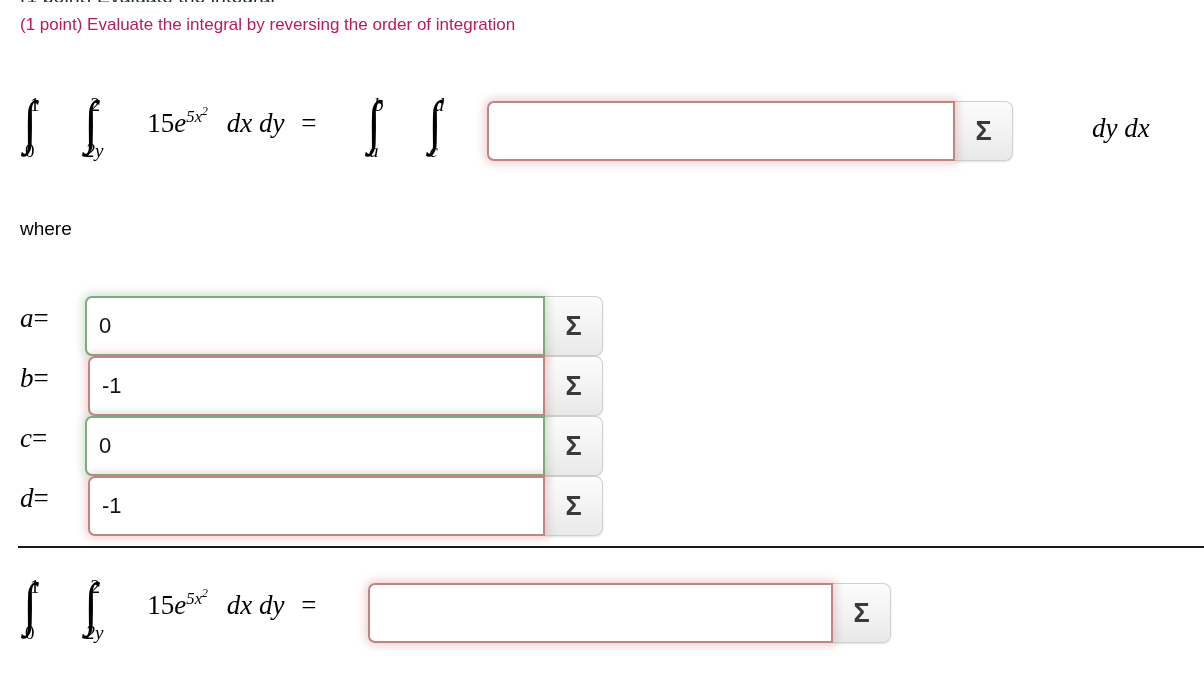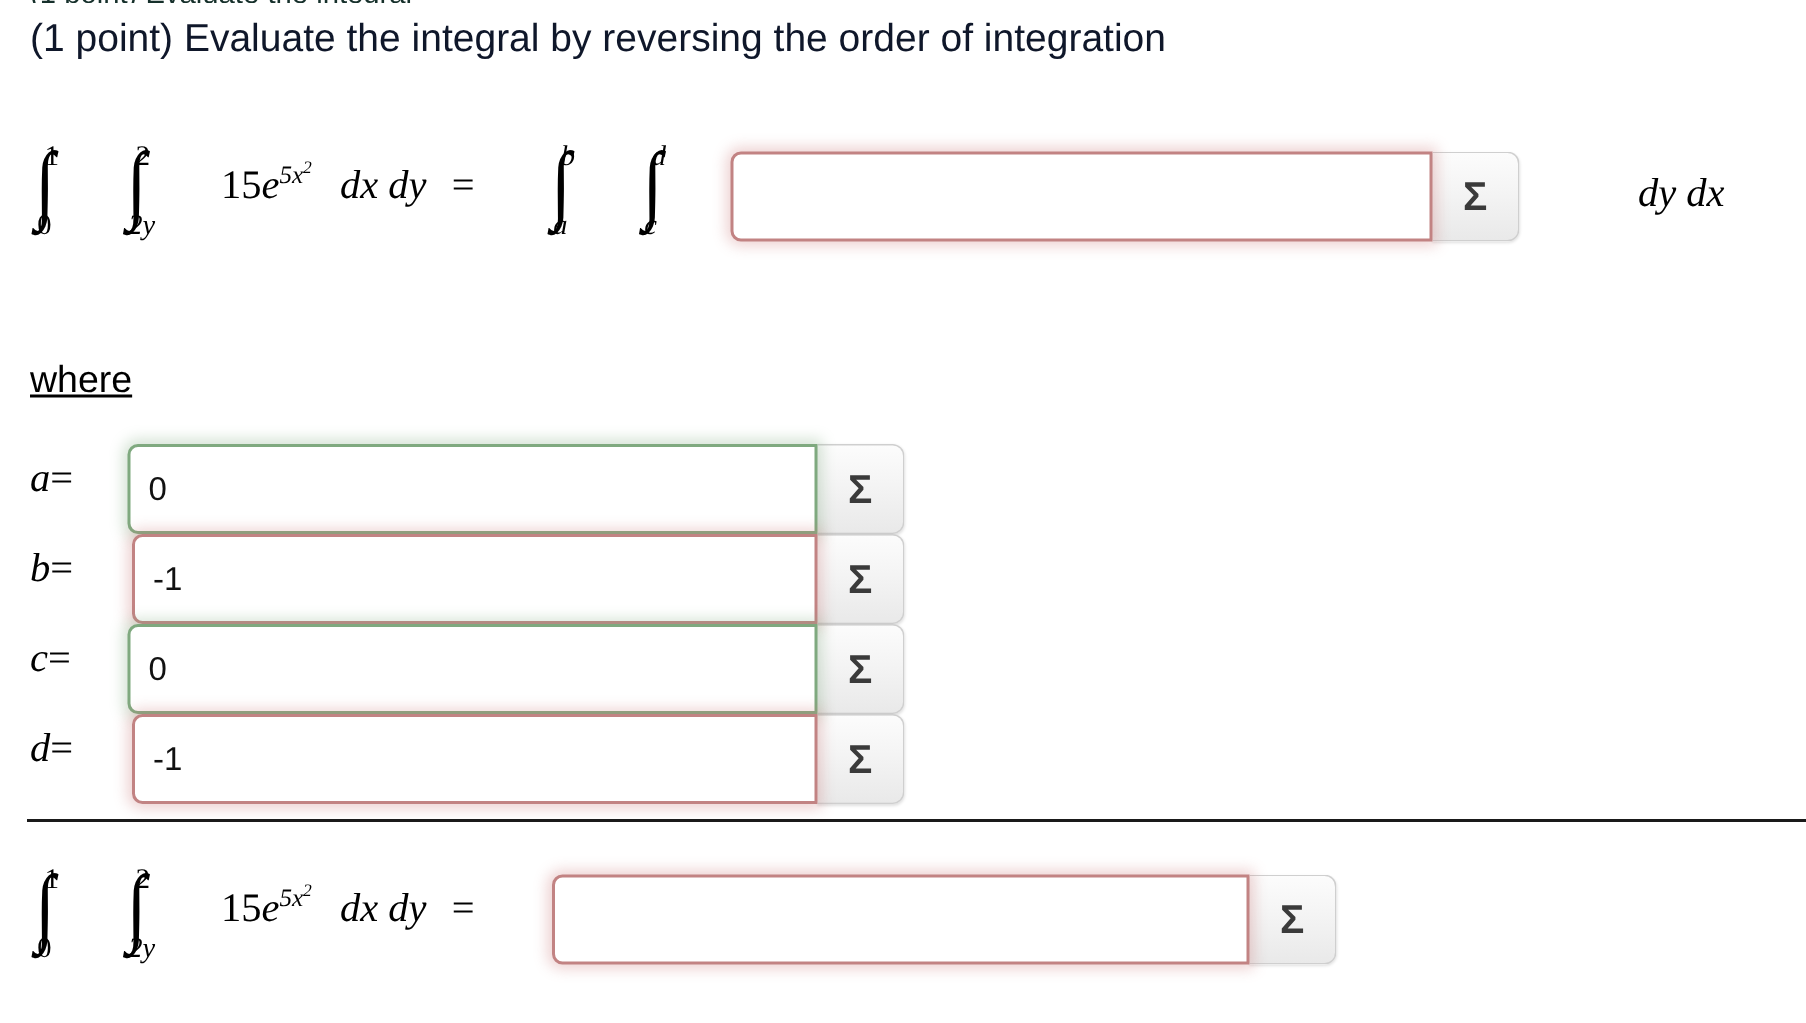--- a/index.html
+++ b/index.html
@@ -45,10 +45,10 @@
   #prompt-text {
     left: 20px;
     top: 12px;
-    font-size: 26px;
+    font-size: 17px;
     line-height: 26px;
     white-space: nowrap;
-    color: #0f172a;
+    color: #be185d;
   }
 
   

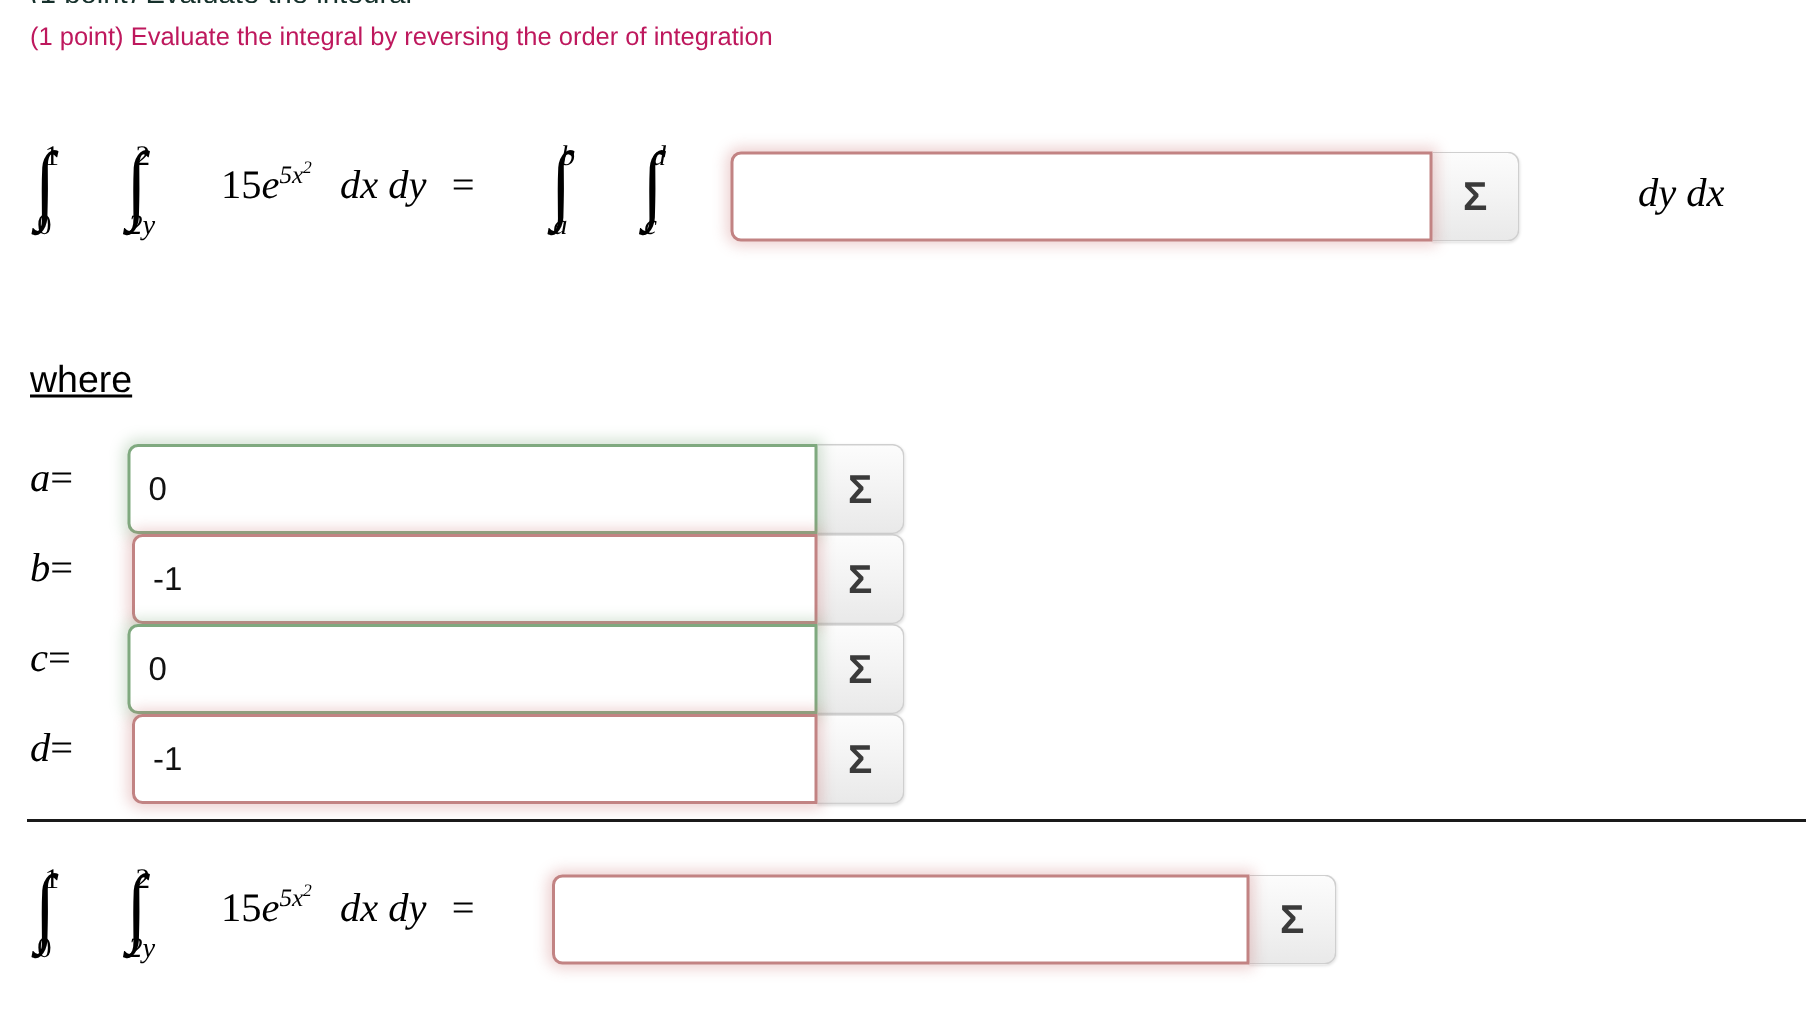--- a/index.html
+++ b/index.html
@@ -144,10 +144,9 @@
   
   #where-text {
     left: 20px;
-    top: 240px;
-    font-size: 25px;
+    top: 216px;
+    font-size: 19px;
     line-height: 26px;
-    text-decoration: underline;
   }
 
   

